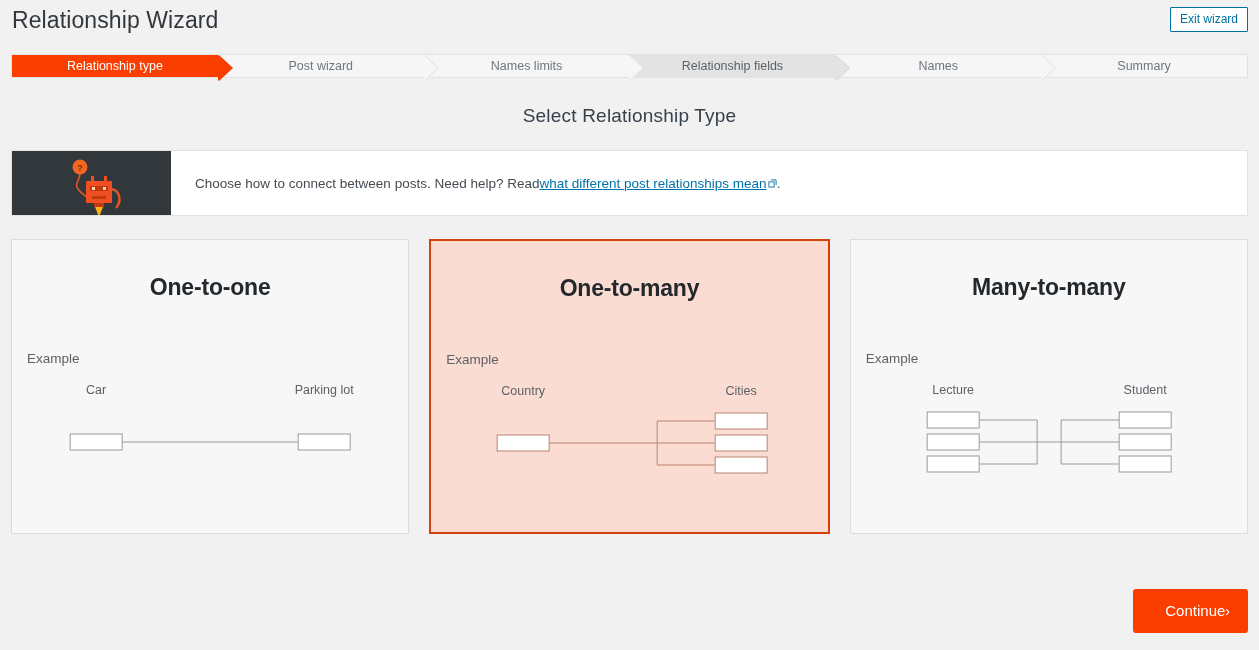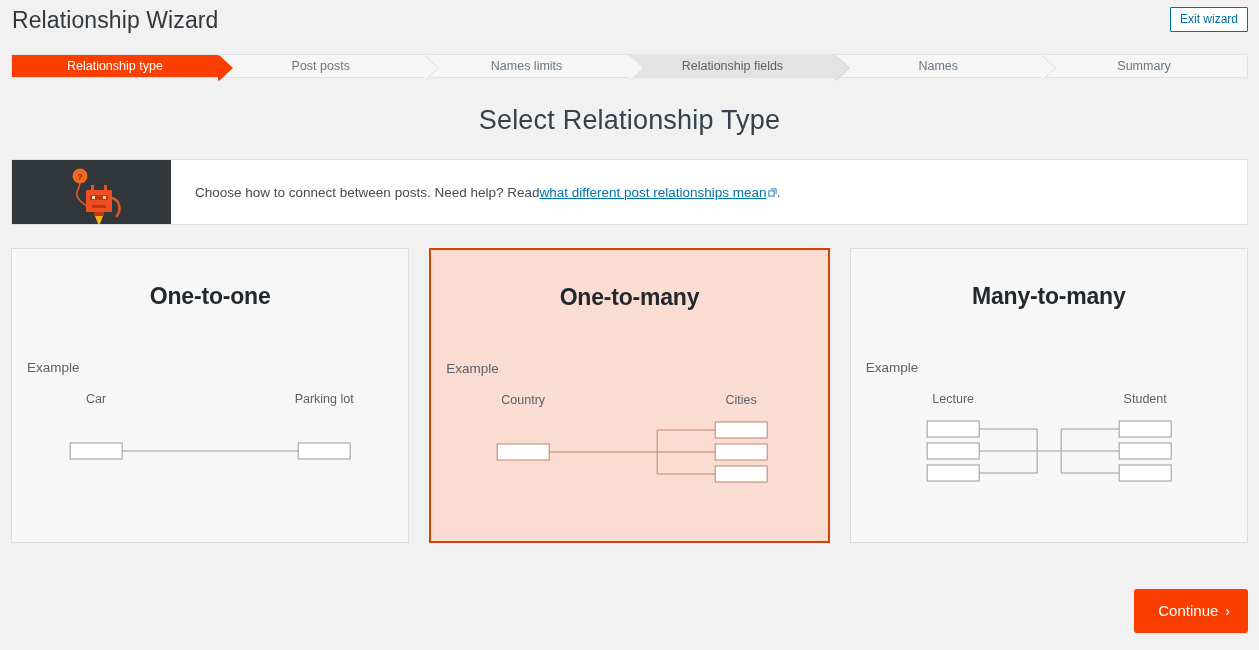--- a/index.html
+++ b/index.html
@@ -234,7 +234,7 @@
       <span class="arrow-out"></span>
     </div>
     <div class="step">
-      <span class="step-label">Post posts</span>
+      <span class="step-label">Post wizard</span>
       <span class="arrow-edge"></span>
       <span class="arrow-out"></span>
     </div>

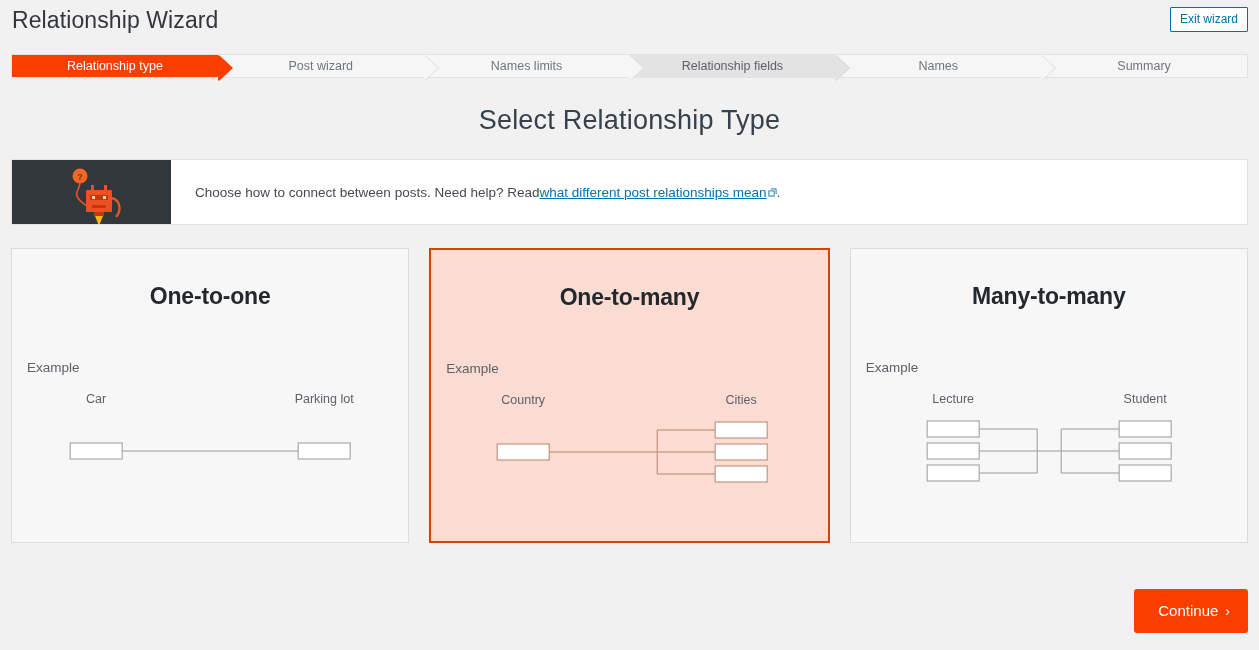--- a/index.html
+++ b/index.html
@@ -106,7 +106,7 @@
   
   .page-heading {
     text-align: center;
-    font-size: 27px;
+    font-size: 19px;
     font-weight: 300;
     color: #36414c;
     margin: 27px 0 0 0;

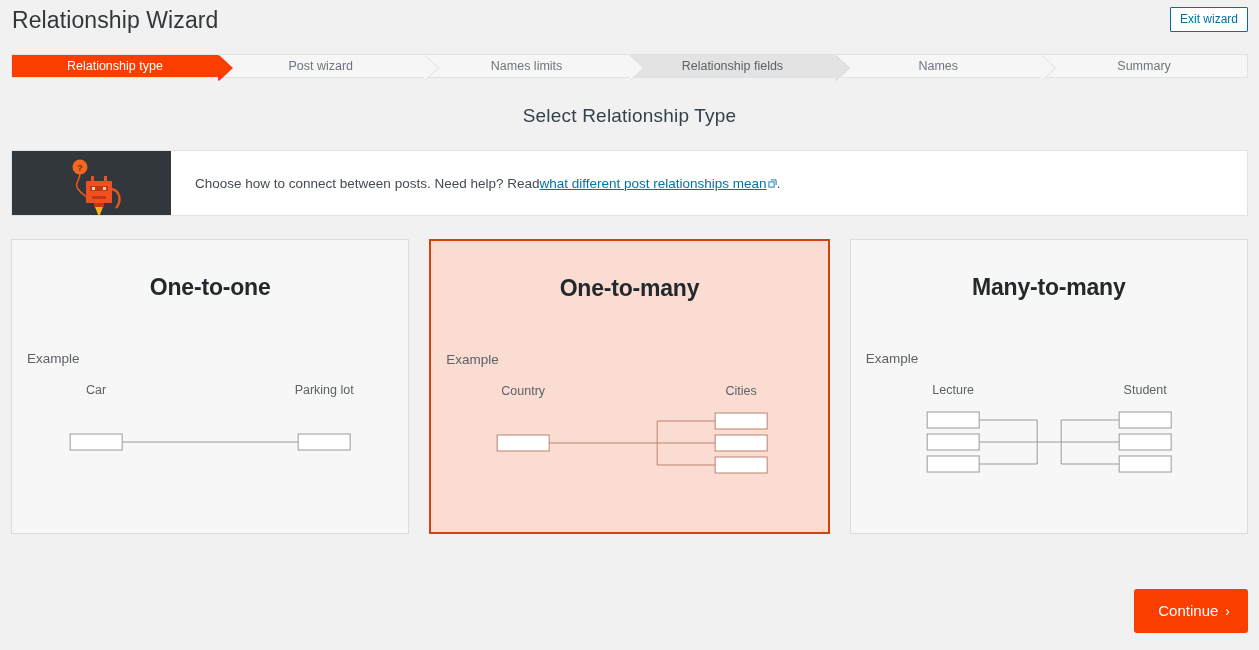--- a/index.html
+++ b/index.html
@@ -210,12 +210,11 @@
     border: none;
     border-radius: 3px;
     font-size: 15px;
-    padding: 13px 18px 14px 24px;
+    padding: 13px 18px 14px 32px;
     cursor: pointer;
     font-family: "Liberation Sans", sans-serif;
     display: inline-flex;
     align-items: center;
-    gap: 7px;
   }
   .chev { font-size: 14px; line-height: 1; }
 </style>

